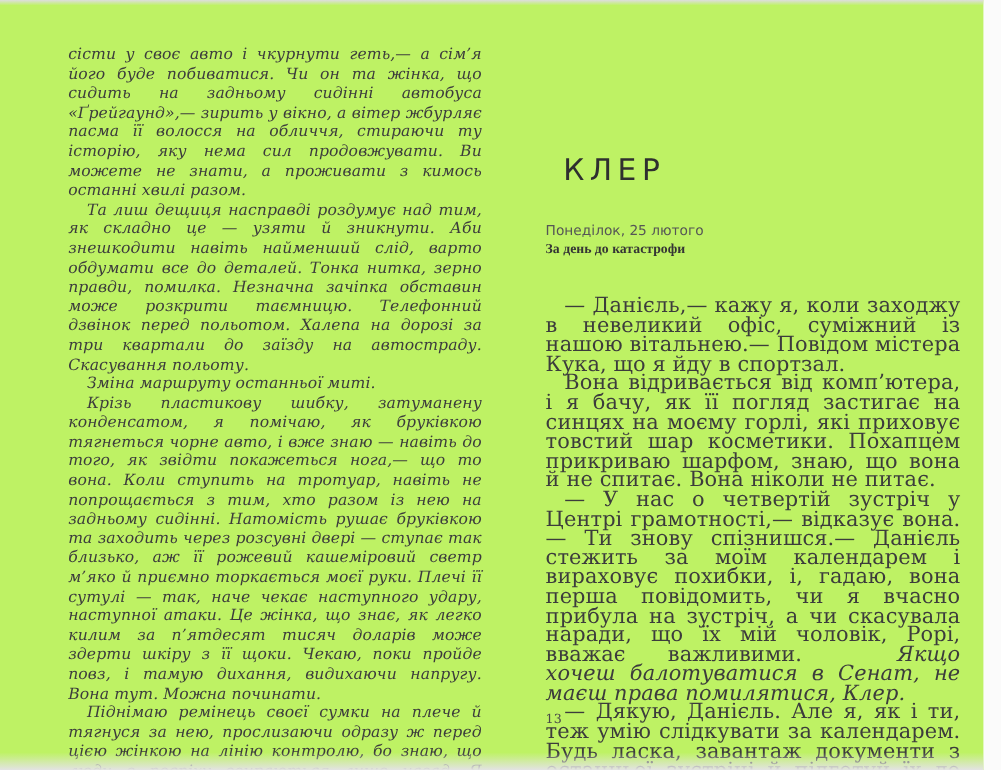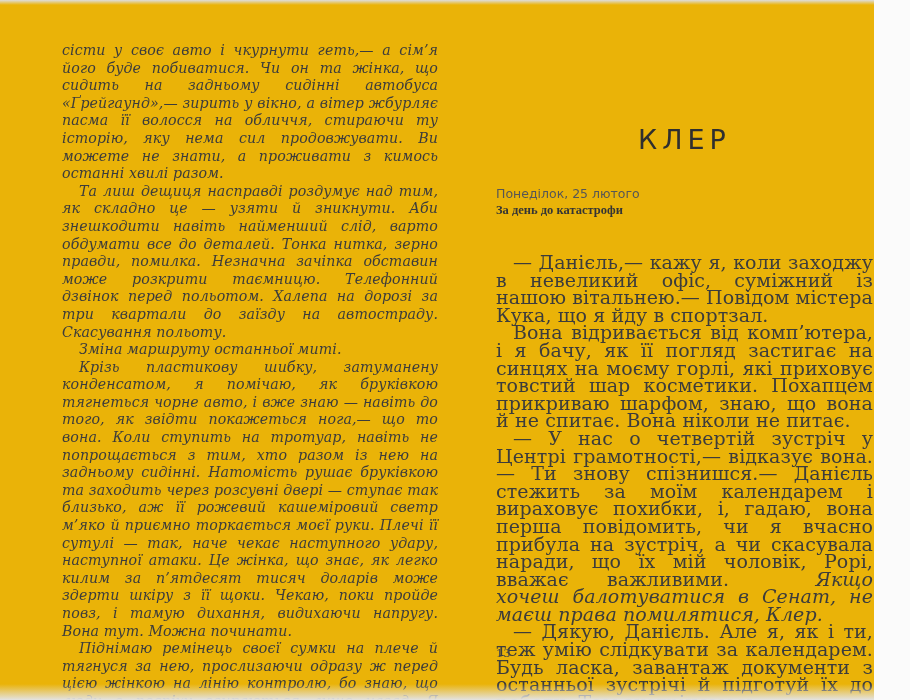--- a/index.html
+++ b/index.html
@@ -16,7 +16,8 @@
     position: relative;
     width: 874px;
     height: 700px;
-    background: #eab308;
+    background: #bef264;
+    padding-left: 20px;
   }
   
   .spread::before {

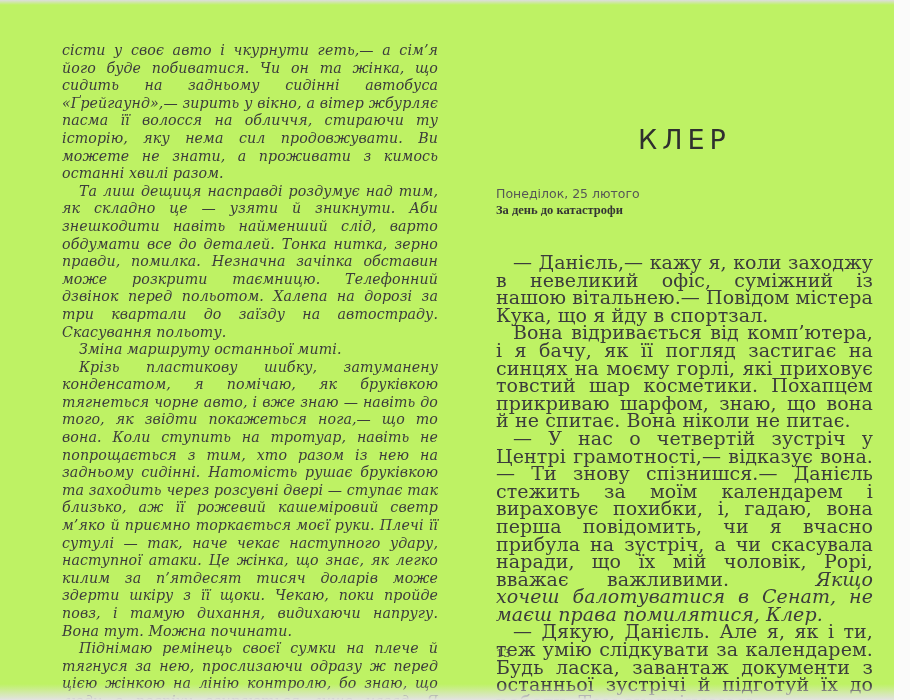--- a/index.html
+++ b/index.html
@@ -63,9 +63,8 @@
     height: 700px;
   }
   .chapter-title {
-    margin: 0;
+    margin: 16px;
     padding-top: 124px;
-    text-align: center;
     font-family: "DejaVu Sans", "Liberation Sans", sans-serif;
     font-weight: 400;
     font-size: 27px;

